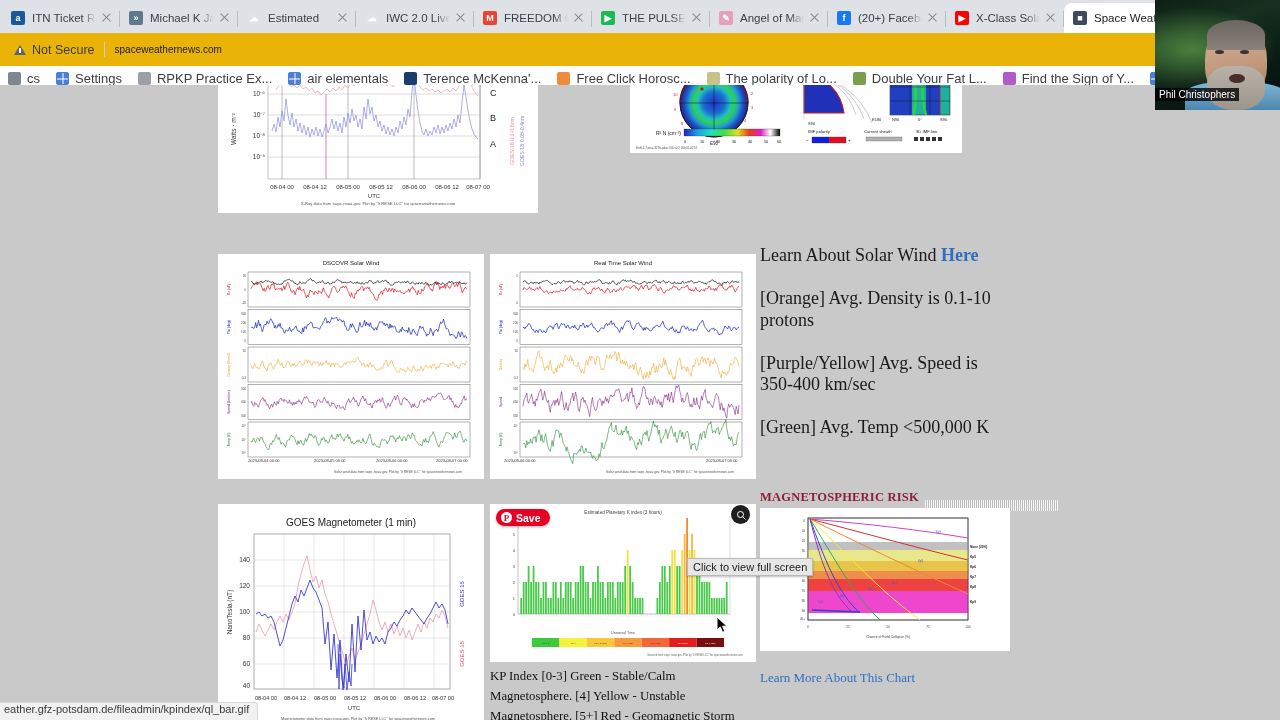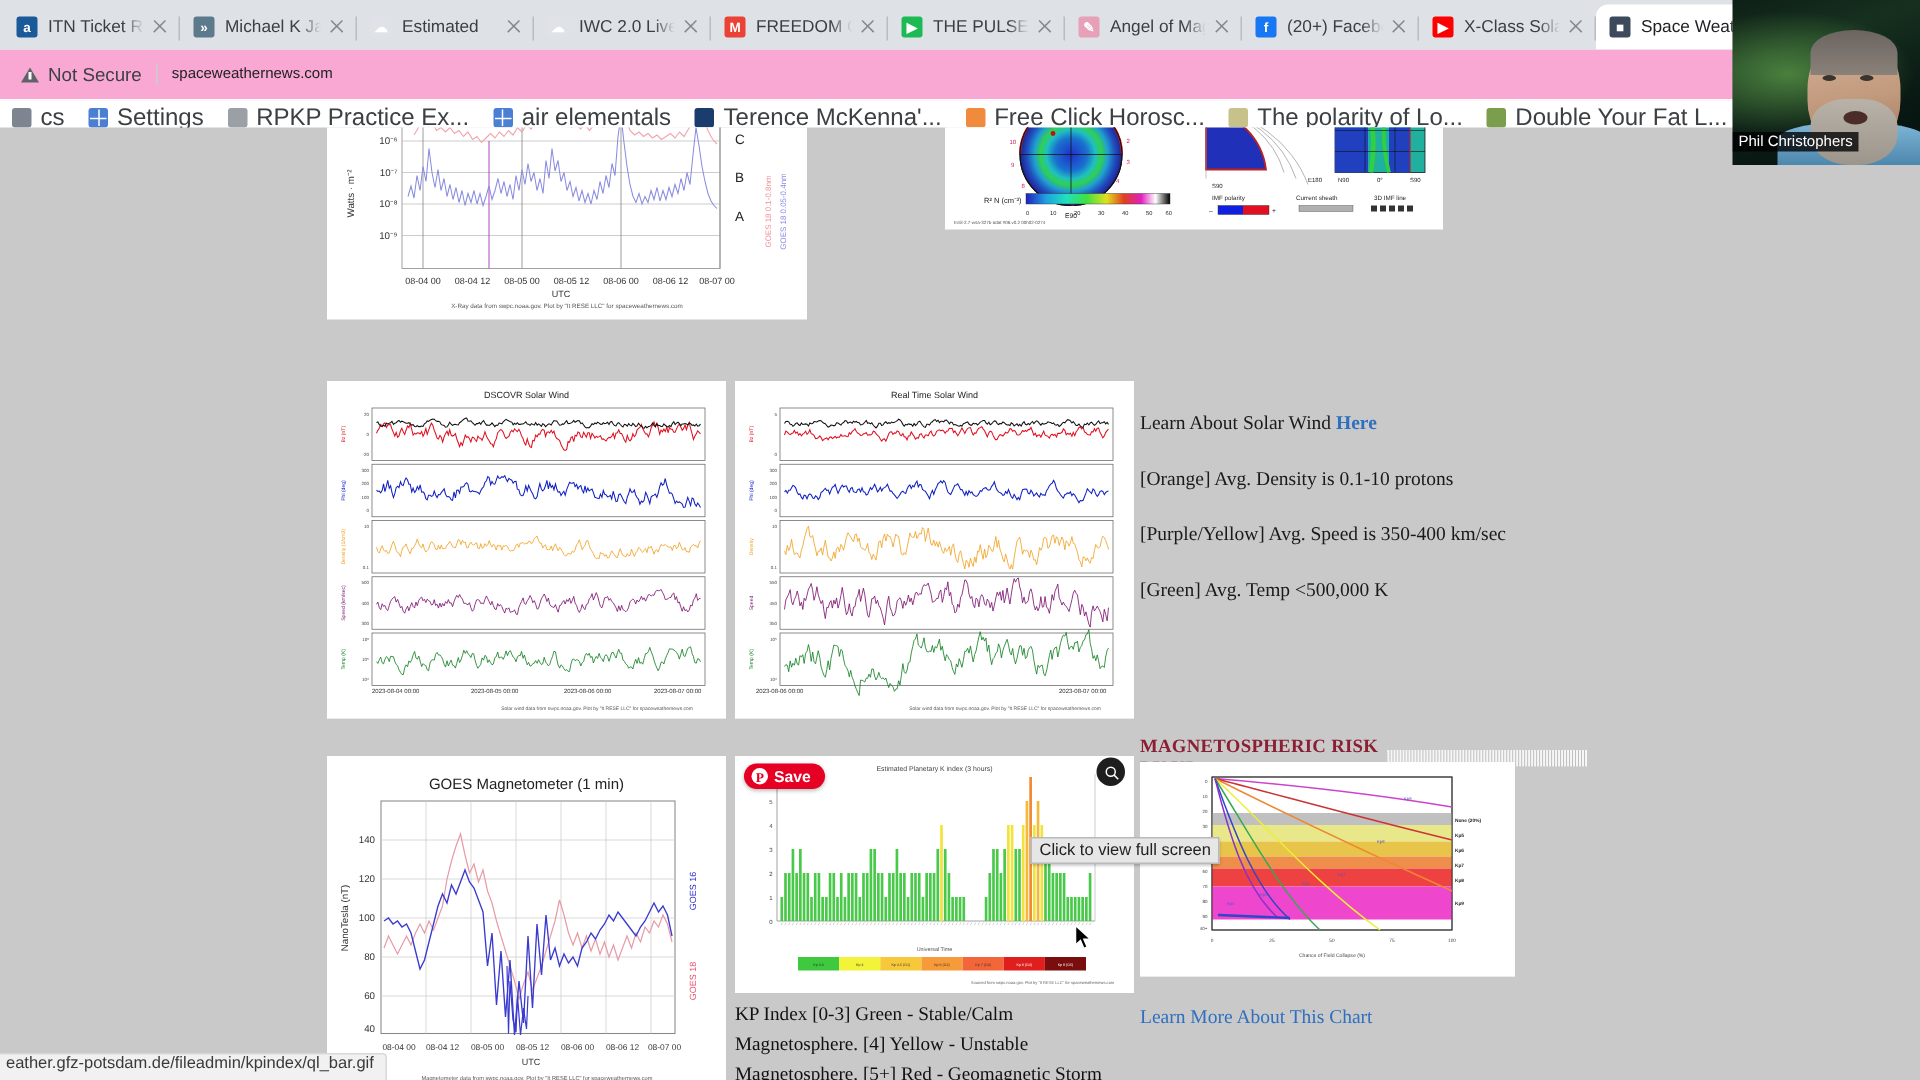--- a/index.html
+++ b/index.html
@@ -83,7 +83,7 @@
   
   .toolbar {
     height: 34px;
-    background: #f9a8d4;
+    background: #eab308;
     display: flex;
     align-items: center;
     padding: 0 8px 0 14px;

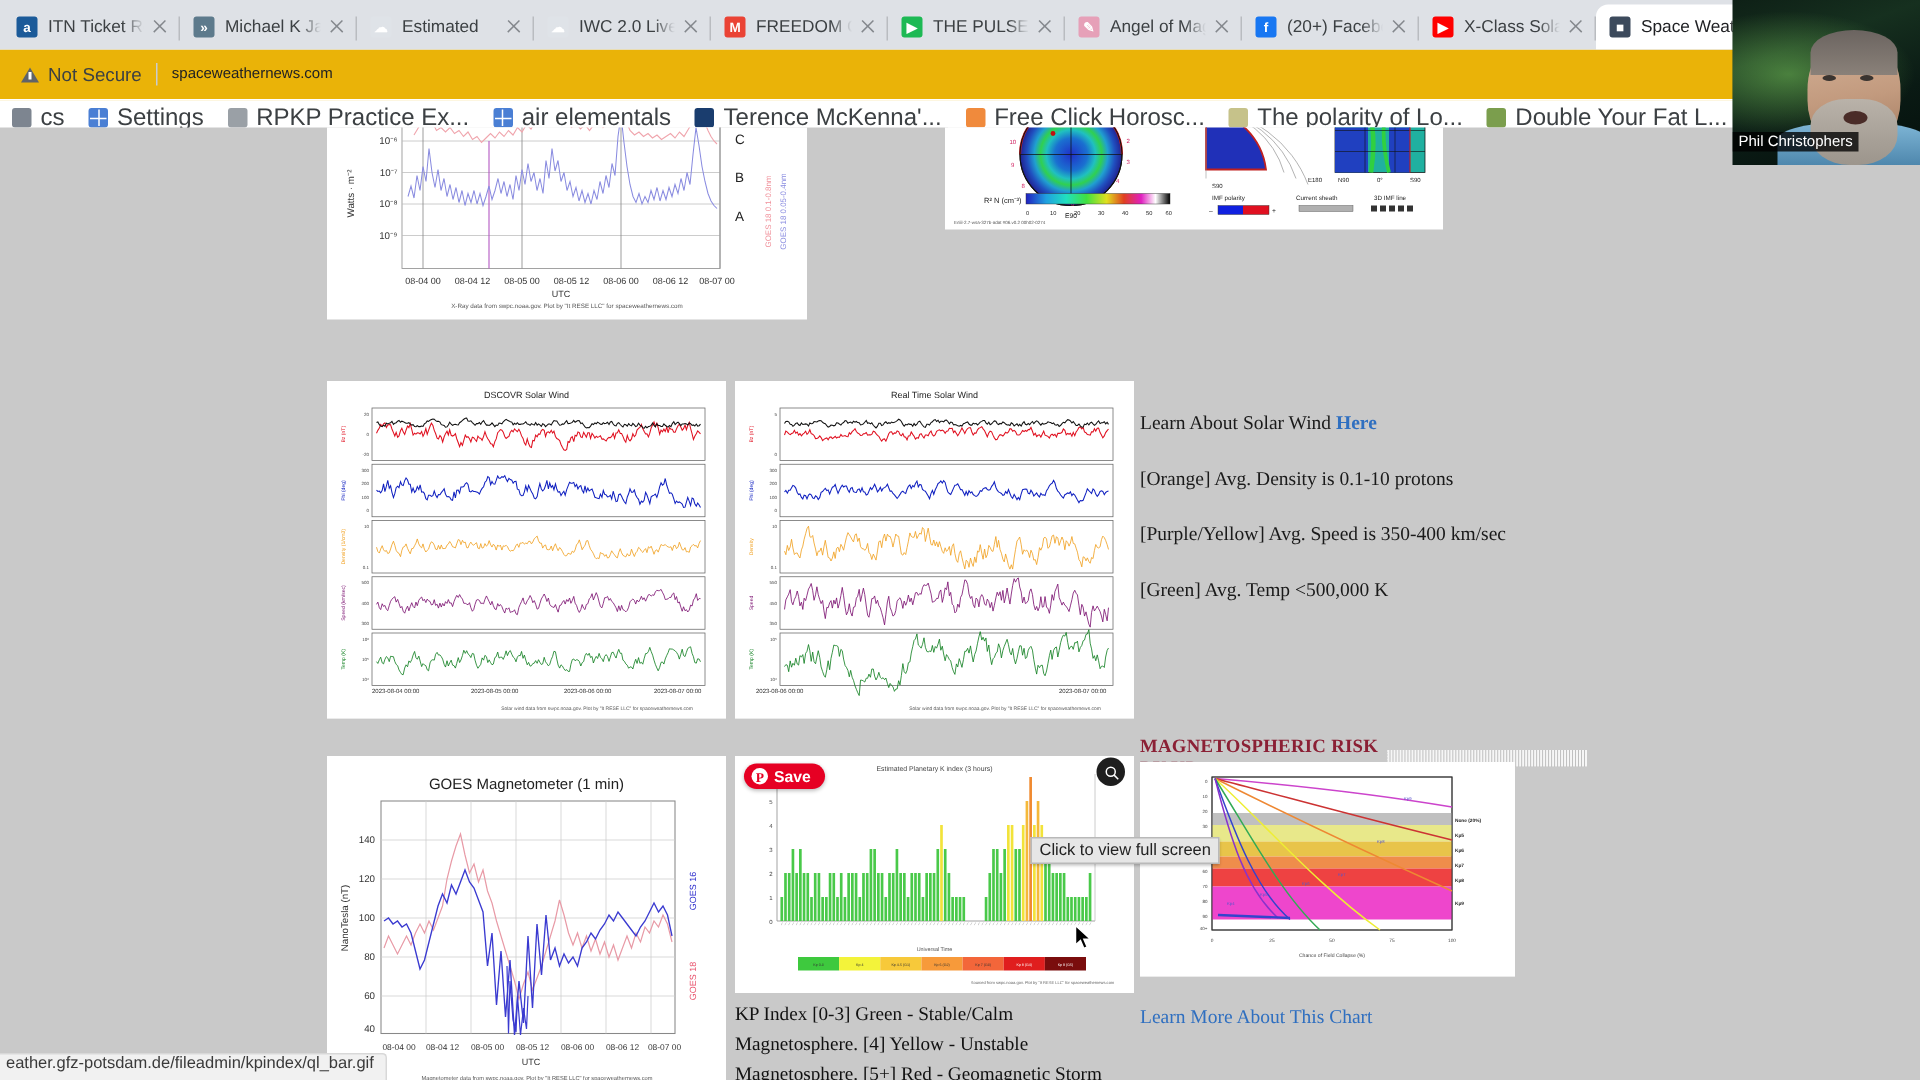--- a/index.html
+++ b/index.html
@@ -123,7 +123,7 @@
     display: flex;
     align-items: center;
     gap: 0;
-    font-size: 16px;
+    font-size: 13px;
     color: #3c4043;
     padding-left: 0px;
     overflow: hidden;

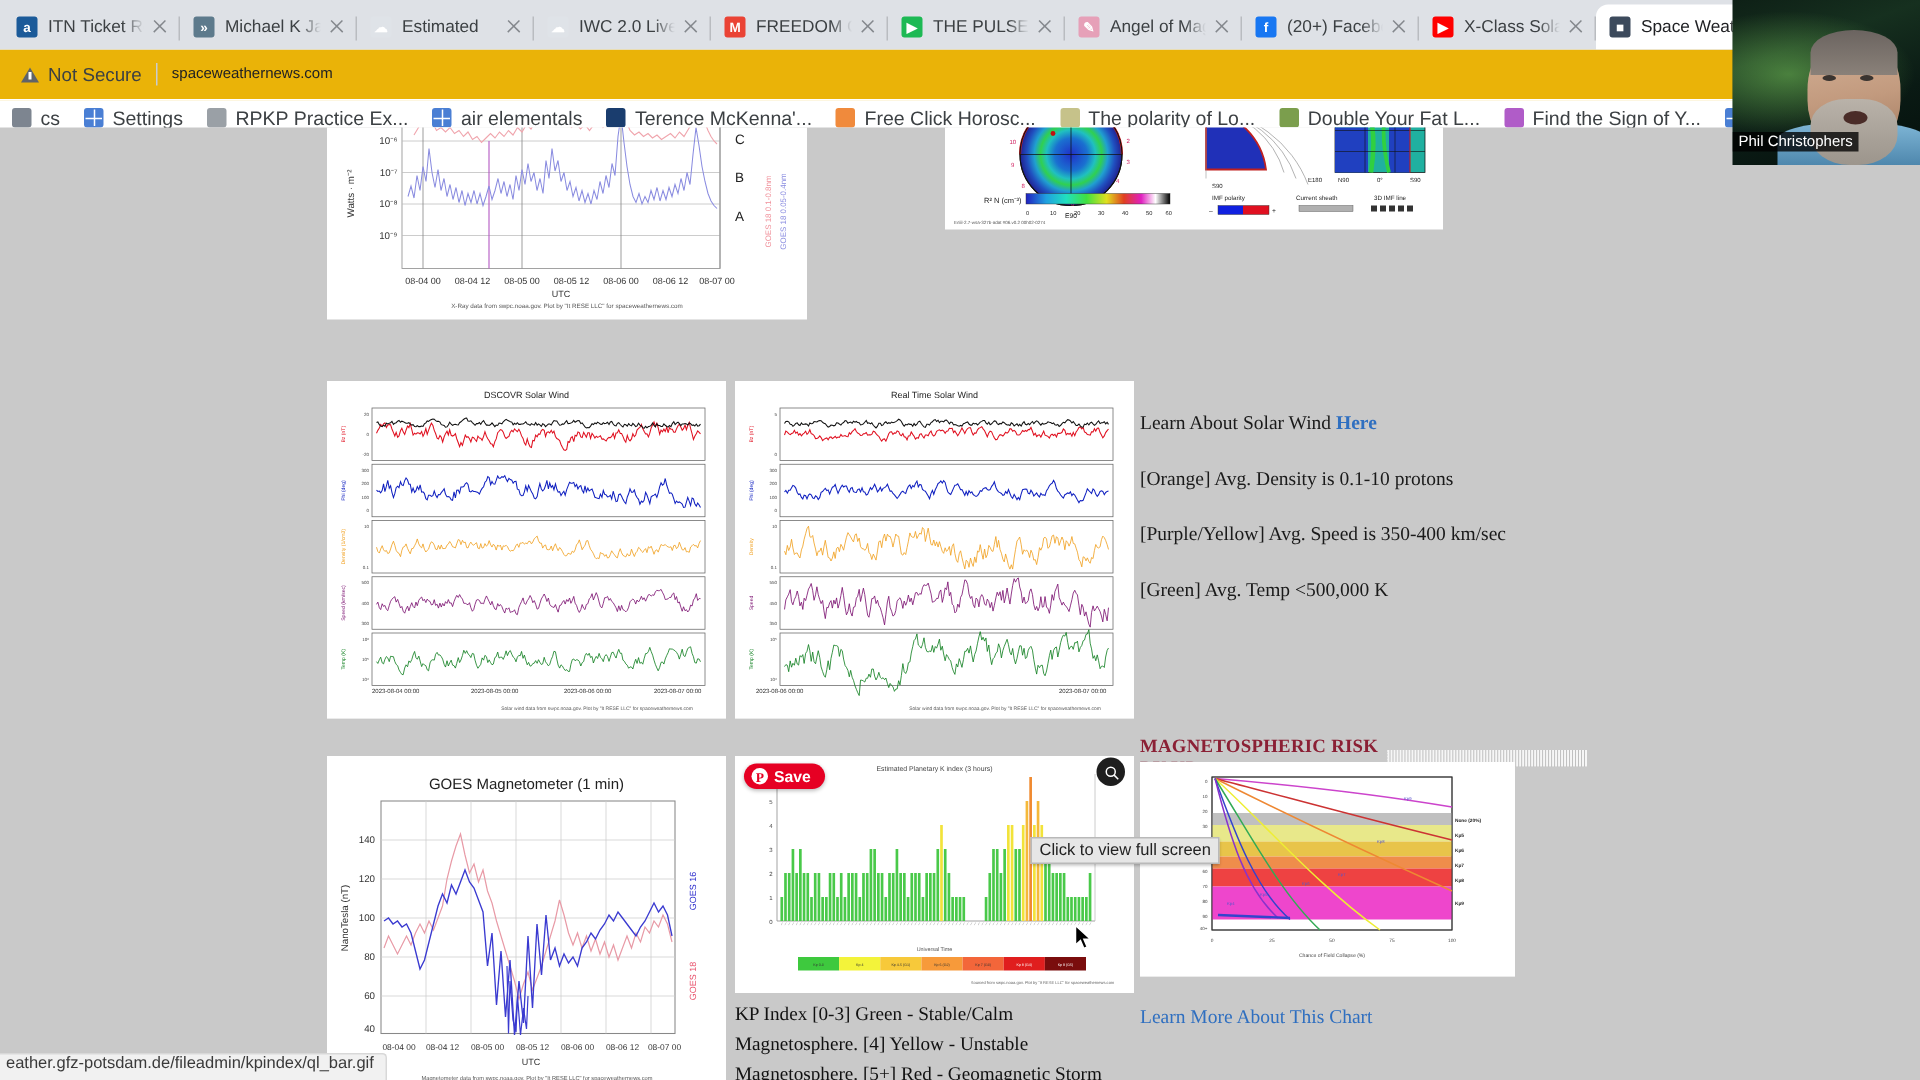--- a/index.html
+++ b/index.html
@@ -181,8 +181,8 @@
   #dscovr-panel { left: 0px; top: 169px; width: 266px; height: 225px; }
   #rtsw-panel   { left: 272px; top: 169px; width: 266px; height: 225px; }
 
-  .sw-text { position: absolute; left: 542px; top: 189px; width: 250px;
-             font-family: "Liberation Serif", serif; font-size: 13px;
+  .sw-text { position: absolute; left: 542px; top: 160px; width: 250px;
+             font-family: "Liberation Serif", serif; font-size: 18px;
              color: #1a1a1a; line-height: 1.2; }
   .sw-text p { margin-bottom: 21.5px; }
   .sw-text a { color: #2f6fc0; font-weight: bold; text-decoration: none; }

